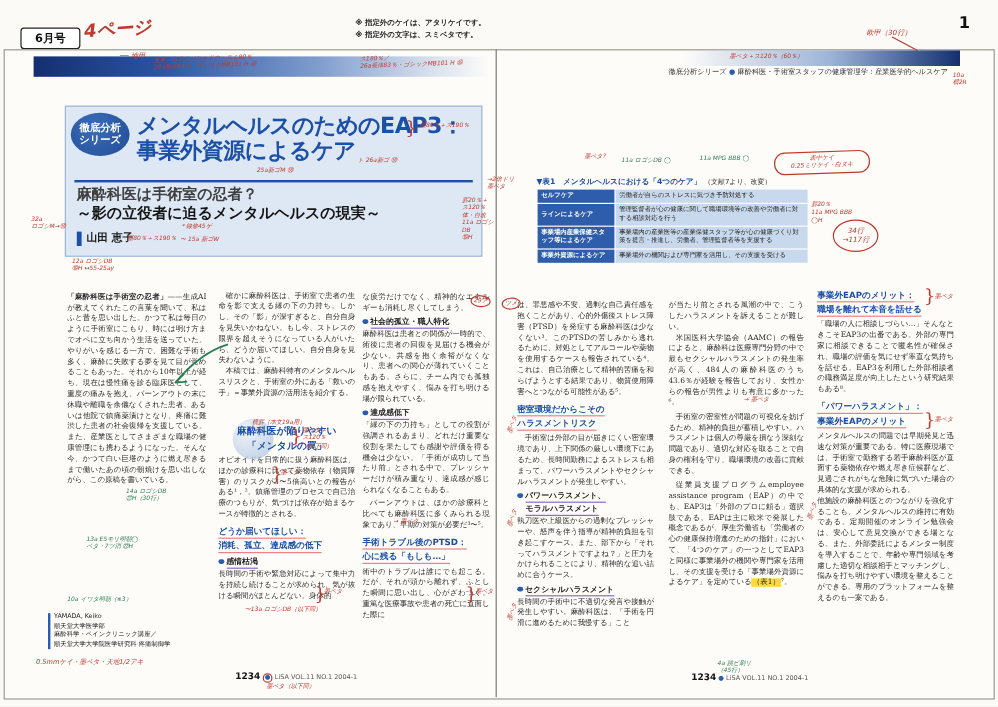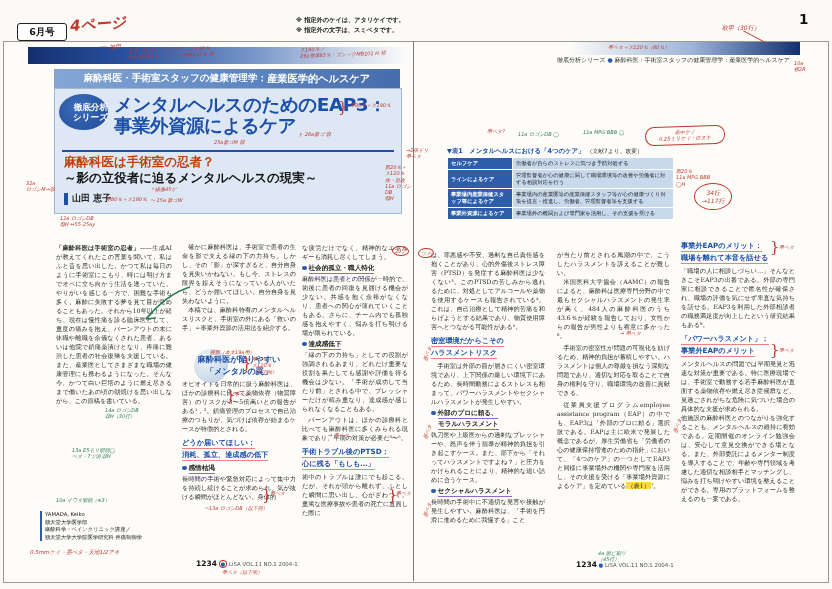--- a/index.html
+++ b/index.html
@@ -86,10 +86,6 @@
   <div class="abs bandL"></div>
   <div class="abs bandR"></div>
 
-  <div class="abs hbar">
-    <span class="t1">麻酔科医・手術室スタッフの健康管理学：</span>
-    <span class="t2">産業医学的ヘルスケア</span>
-  </div>
   <div class="abs panel"></div>
   <div class="abs badge">
     <div>徹底分析</div>

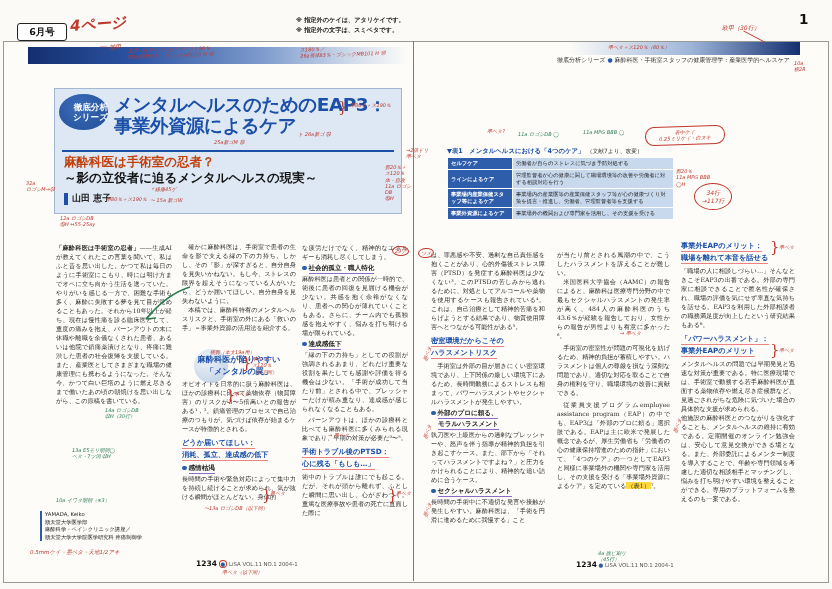--- a/index.html
+++ b/index.html
@@ -16,7 +16,7 @@
   .hbar .t1{font-size:9.6px;font-weight:bold;}
   .hbar .t2{font-size:10.2px;font-weight:900;}
   .panel{left:54px;top:88px;width:346px;height:124px;background:#dde8f4;border:1px solid #a2b7d2;}
-  .badge{left:59px;top:94px;width:49px;height:36px;border-radius:50%;background:radial-gradient(circle at 40% 35%,#3c6cba,#1f4c94);color:#fff;display:flex;flex-direction:column;align-items:flex-end;justify-content:center;font-size:8.6px;font-weight:bold;line-height:10px;}
+  .badge{left:59px;top:94px;width:49px;height:36px;border-radius:50%;background:radial-gradient(circle at 40% 35%,#3c6cba,#1f4c94);color:#fff;display:flex;flex-direction:column;align-items:center;justify-content:center;font-size:8.6px;font-weight:bold;line-height:10px;}
   .title1{left:114px;top:92px;font-size:18.5px;font-weight:900;color:#1b4fa8;letter-spacing:-0.5px;}
   .title2{left:114px;top:113px;font-size:18.5px;font-weight:900;color:#1b4fa8;letter-spacing:-0.5px;}
   .trule{left:62px;top:150px;width:332px;height:2px;background:#1b4fa8;}

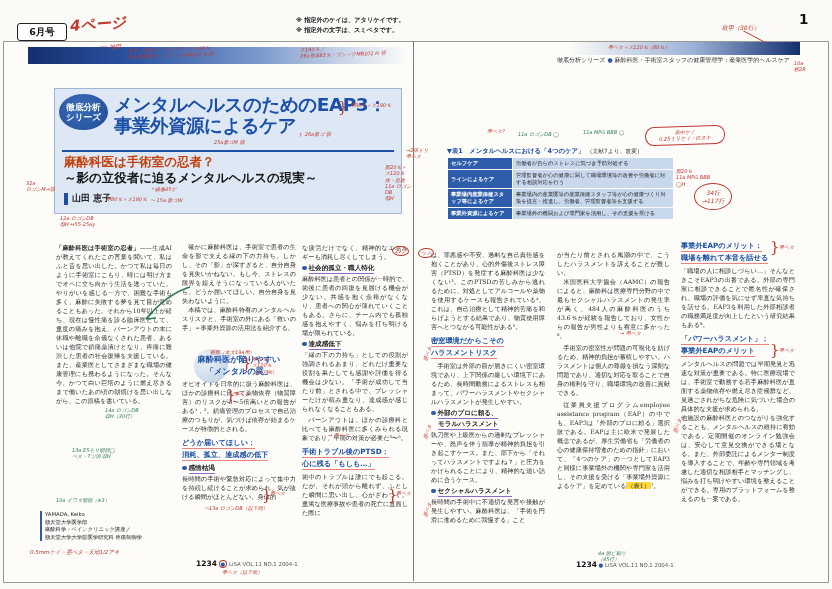--- a/index.html
+++ b/index.html
@@ -20,7 +20,7 @@
   .title1{left:114px;top:92px;font-size:18.5px;font-weight:900;color:#1b4fa8;letter-spacing:-0.5px;}
   .title2{left:114px;top:113px;font-size:18.5px;font-weight:900;color:#1b4fa8;letter-spacing:-0.5px;}
   .trule{left:62px;top:150px;width:332px;height:2px;background:#1b4fa8;}
-  .sub1{left:64px;top:154px;font-size:12.5px;font-weight:900;color:#c2410c;}
+  .sub1{left:64px;top:154px;font-size:12.5px;font-weight:900;color:#404040;}
   .sub2{left:64px;top:170px;font-size:12.5px;font-weight:900;color:#141414;}
   .authorRow{left:64px;top:192px;display:flex;align-items:center;}
   .abar{width:4px;height:12px;background:#1b4fa8;margin-right:4px;}

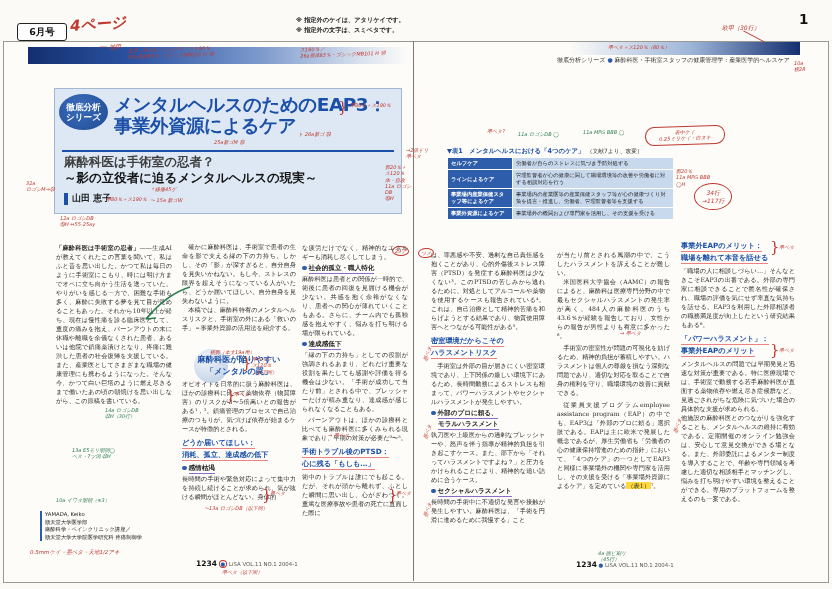--- a/index.html
+++ b/index.html
@@ -187,7 +187,7 @@
     </div>
     <div class="bt mt2 ind">手術室は外部の目が届きにくい密室環境であり、上下関係の厳しい環境下にあるため、長時間勤務によるストレスも相まって、パワーハラスメントやセクシャルハラスメントが発生しやすい。</div>
     <div class="sh mt2">
-      <div><span class="shdot"></span><span class="ul">外部のプロに頼る、</span></div>
+      <div><span class="shdot"></span><span class="ul">パワーハラスメント、</span></div>
       <div style="padding-left:7px;"><span class="ul">モラルハラスメント</span></div>
     </div>
     <div class="bt">執刀医や上級医からの過剰なプレッシャーや、怒声を伴う指導が精神的負担を引き起こすケース。また、部下から「それってハラスメントですよね？」と圧力をかけられることにより、精神的な追い詰めに合うケース。</div>

